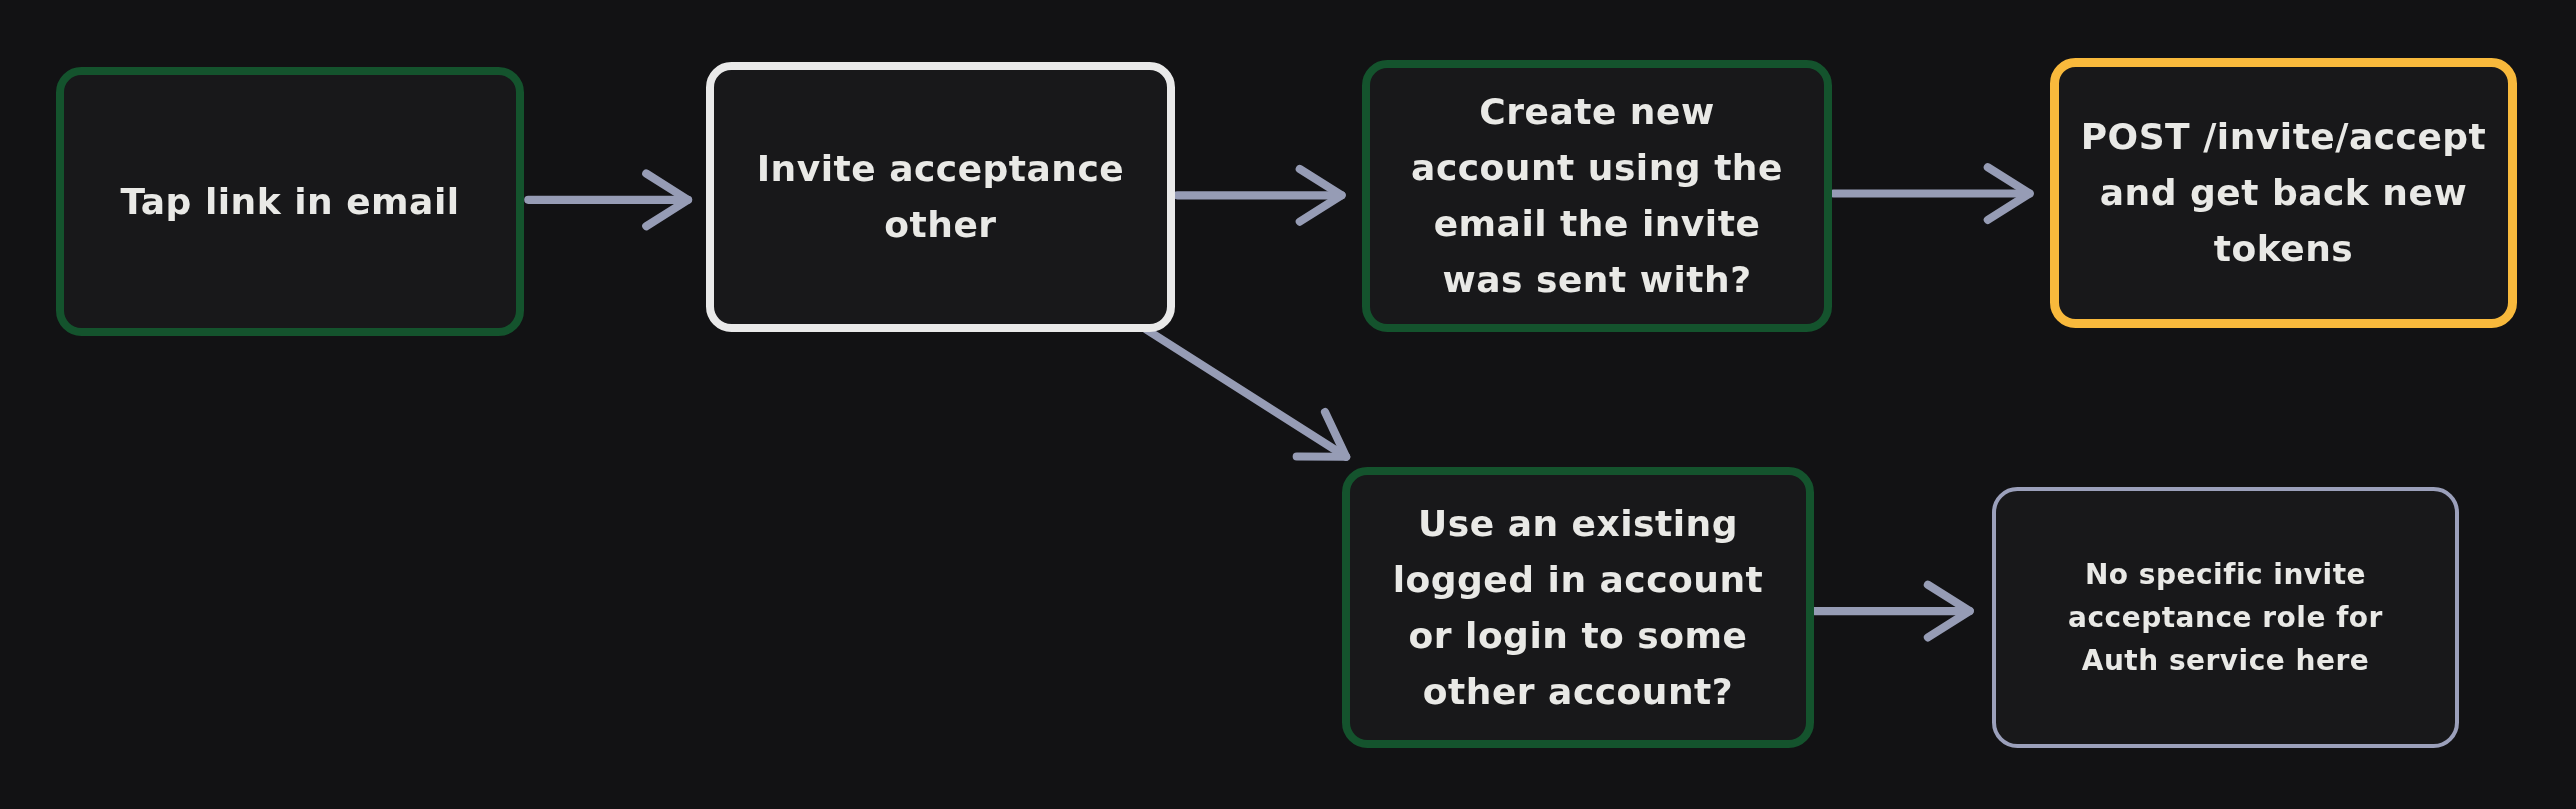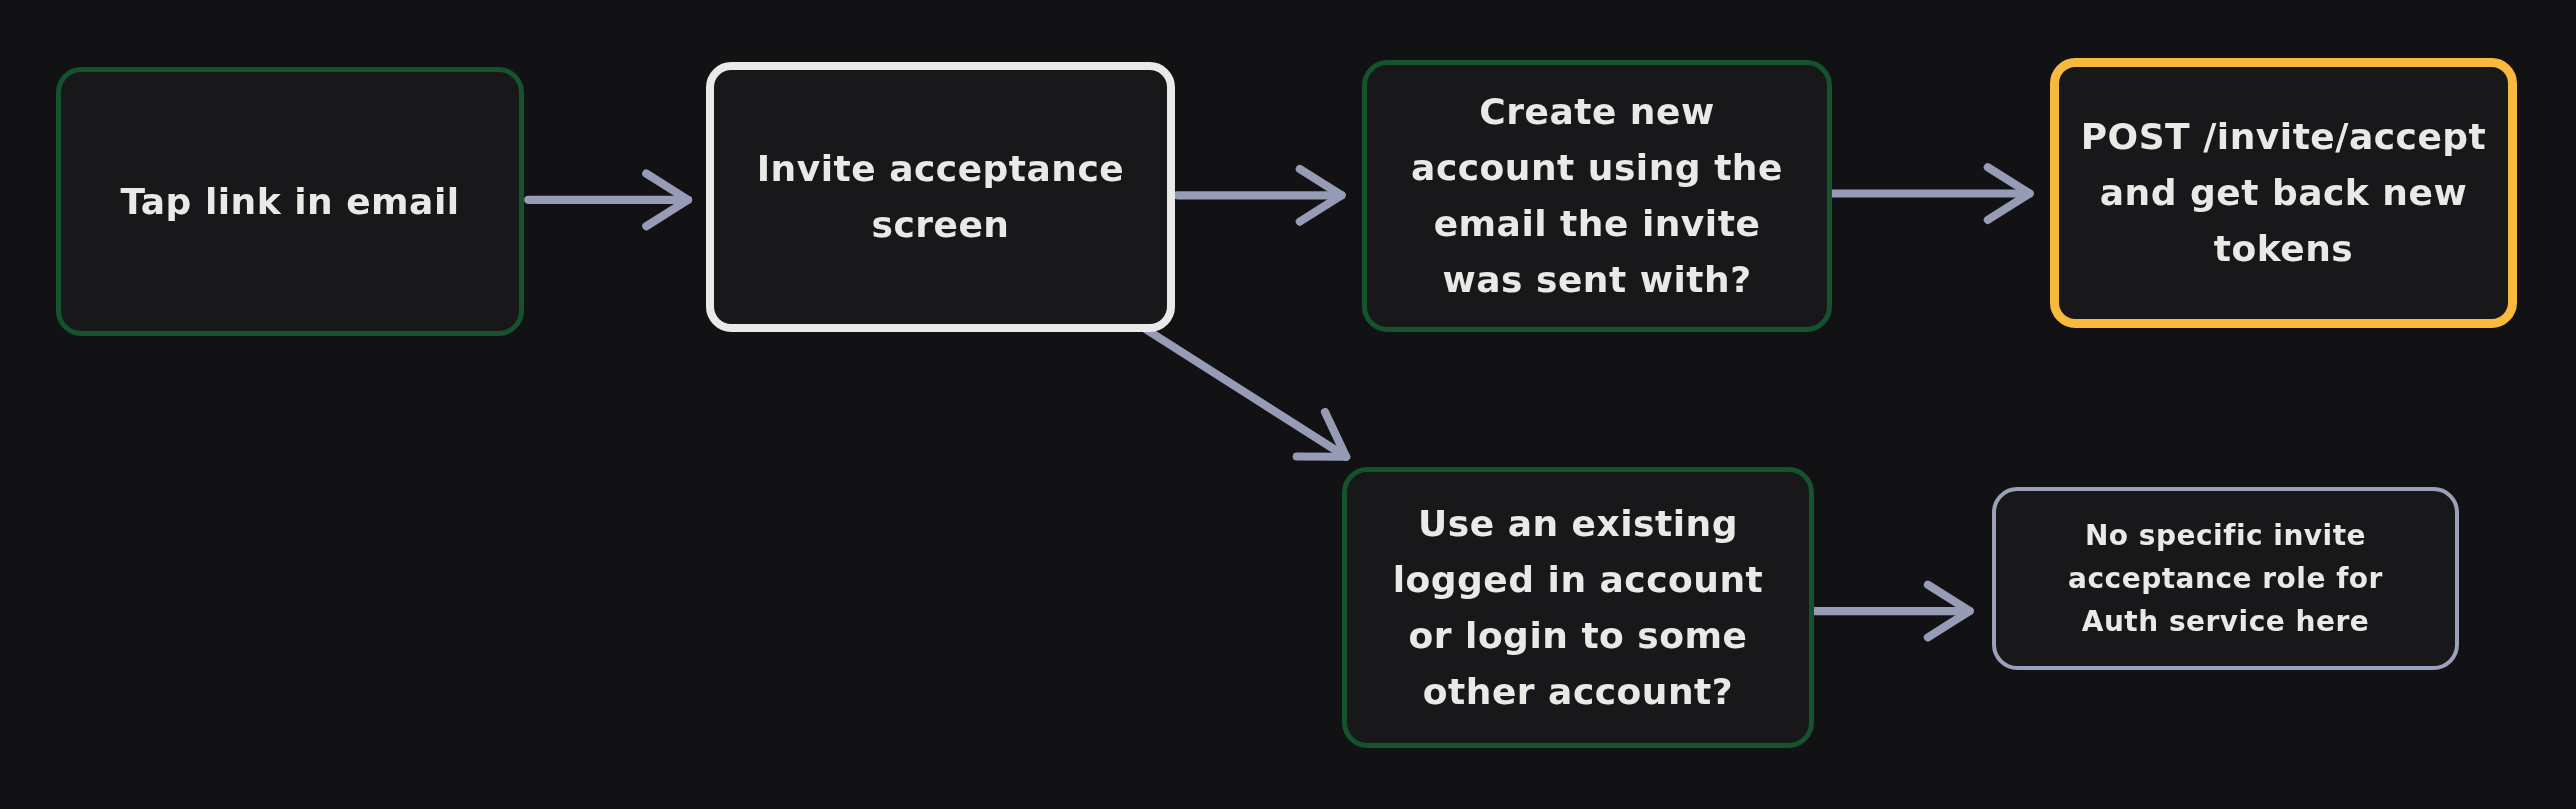--- a/index.html
+++ b/index.html
@@ -36,7 +36,7 @@
     letter-spacing: 0.5px;
     padding: 0 12.7px;
   }
-  .border-purple { border: 5px solid #14532d; }
+  .border-purple { border: 8px solid #14532d; }
   .border-white  { border: 8.2px solid #e9e9e9; }
   .border-yellow { border: 9px solid #f8b93c; }
   .border-gray   { border: 4.5px solid #9ba0bb; }

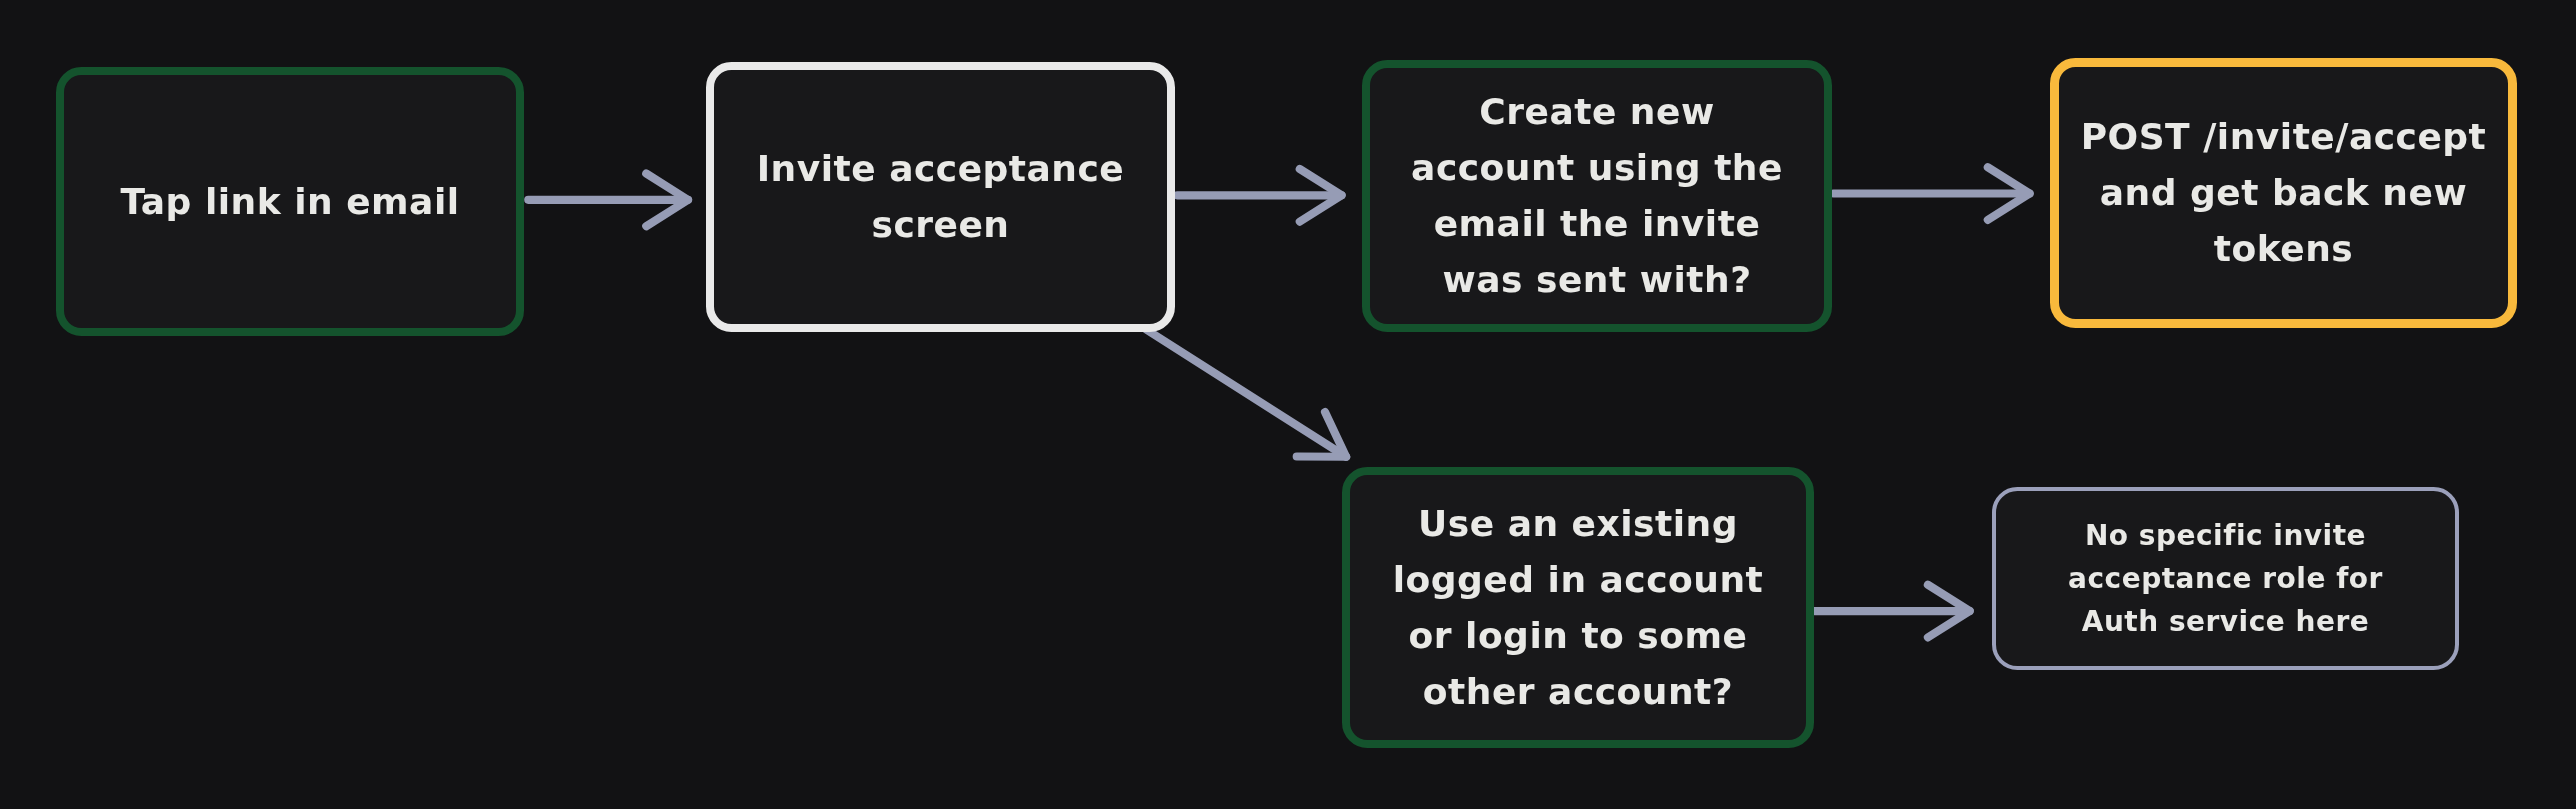--- a/index.html
+++ b/index.html
@@ -90,7 +90,7 @@
 
   <div class="node border-white" id="node-invite-screen">
     <span class="label">Invite acceptance
-screen</span>
+other</span>
   </div>
 
   <div class="node border-purple" id="node-create-account">

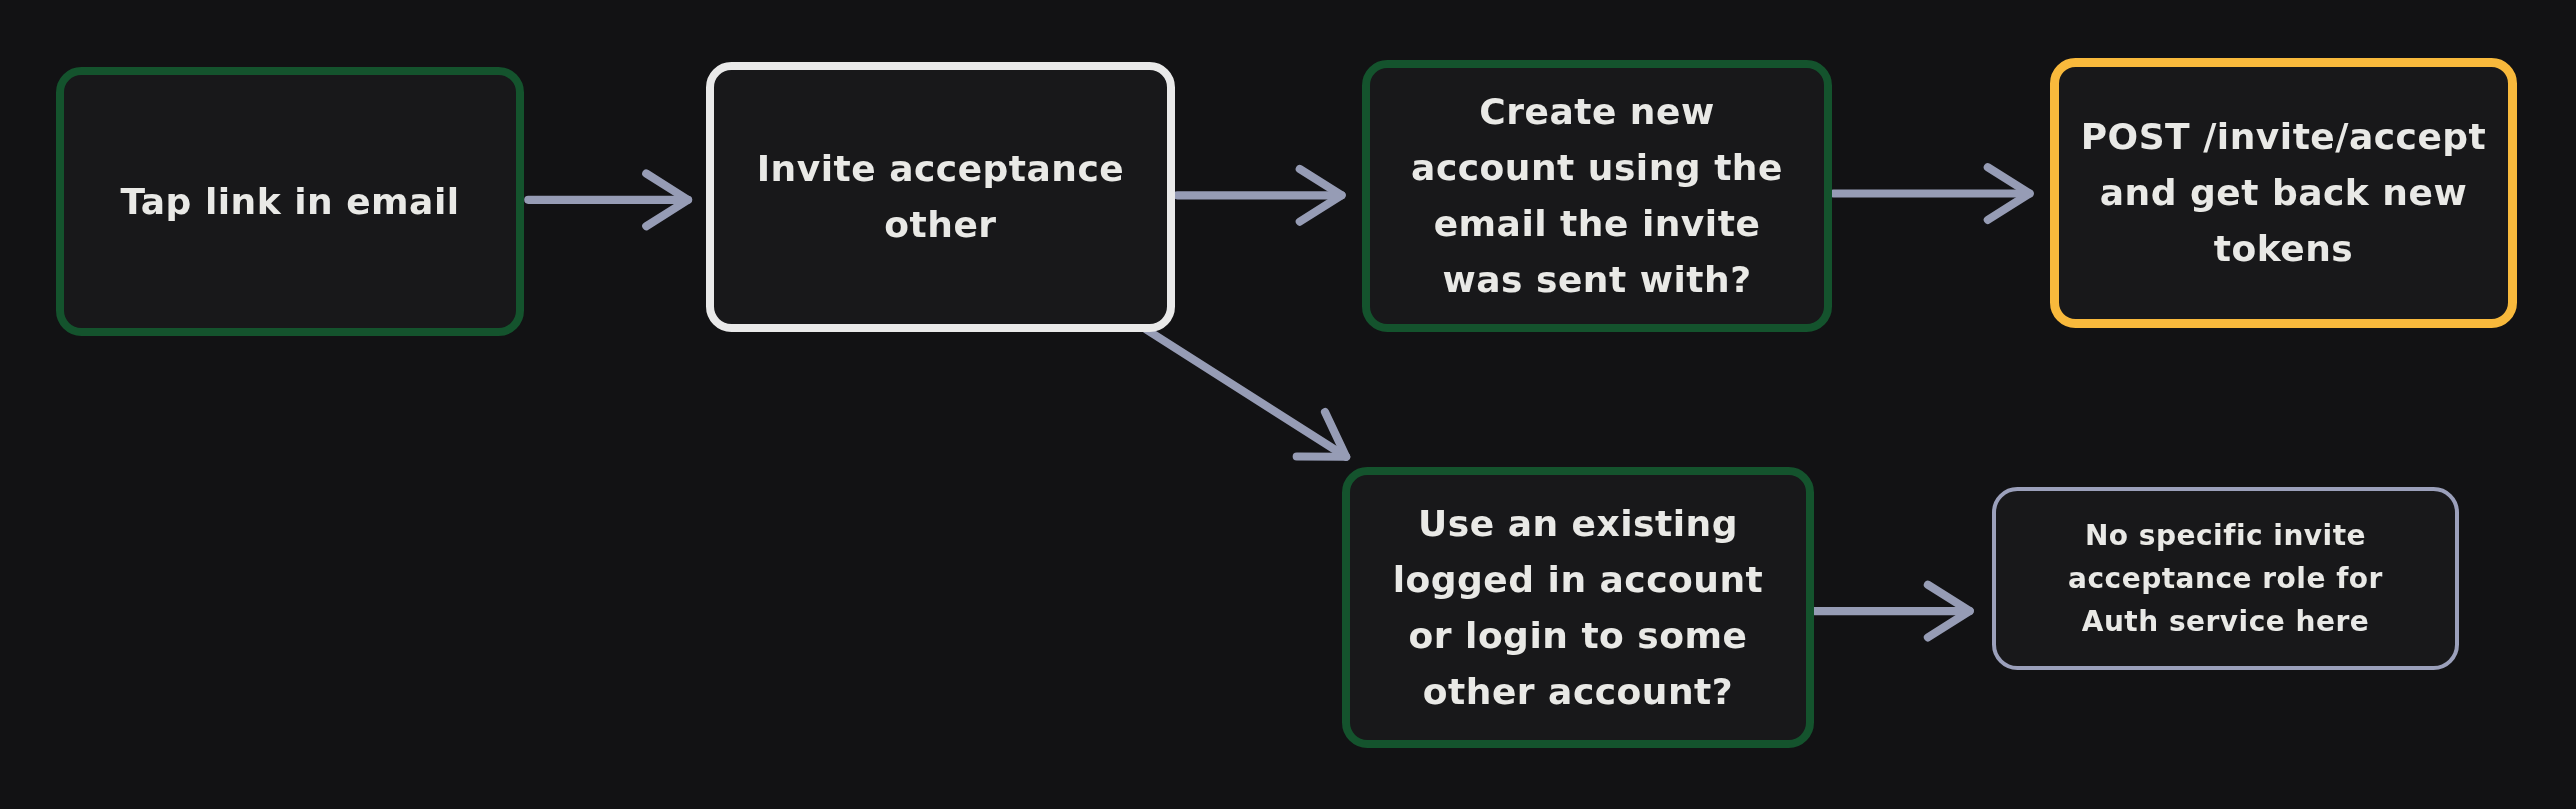--- a/index.html
+++ b/index.html
@@ -46,7 +46,7 @@
   #node-create-account    { left: 1362px; top: 60px;  width: 470px; height: 272px; }
   #node-post-invite       { left: 2050px; top: 58px;  width: 467px; height: 270px; }
   #node-existing-account  { left: 1342px; top: 467px; width: 472px; height: 281px; }
-  #node-no-role-note      { left: 1992px; top: 487px; width: 467px; height: 183px; }
+  #node-no-role-note      { left: 1992px; top: 487px; width: 467px; height: 261px; }
 
   #node-no-role-note .label {
     font-size: 28px;

